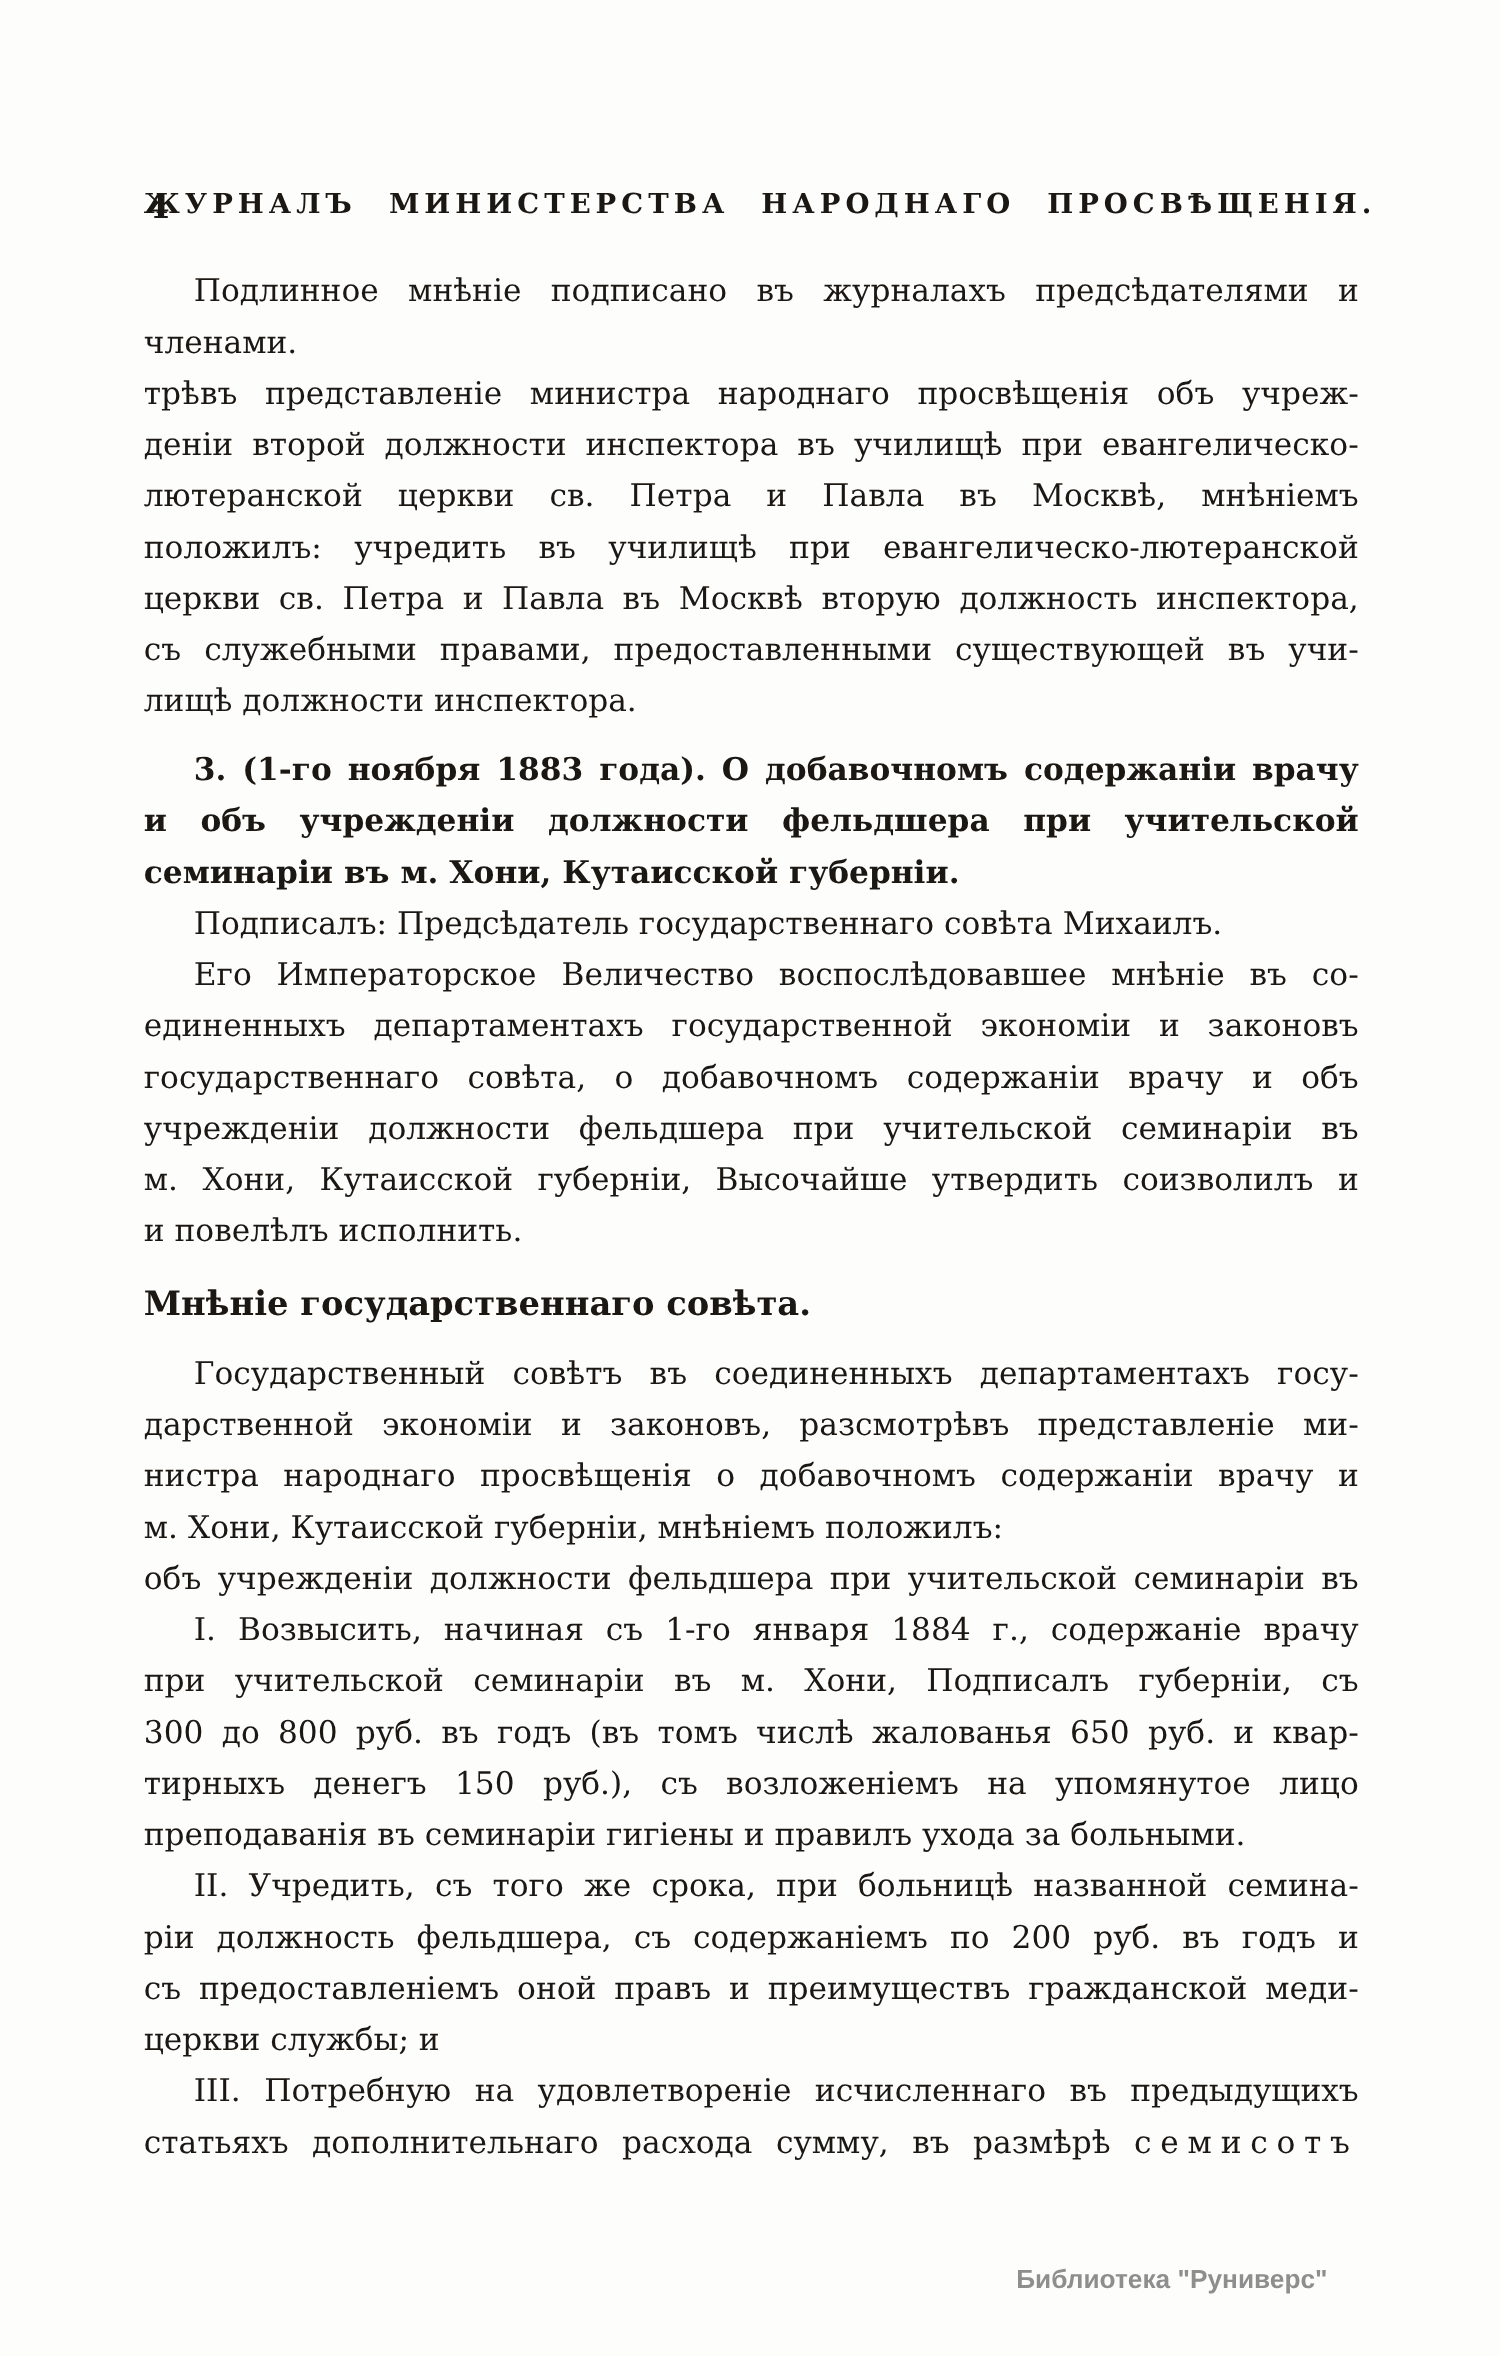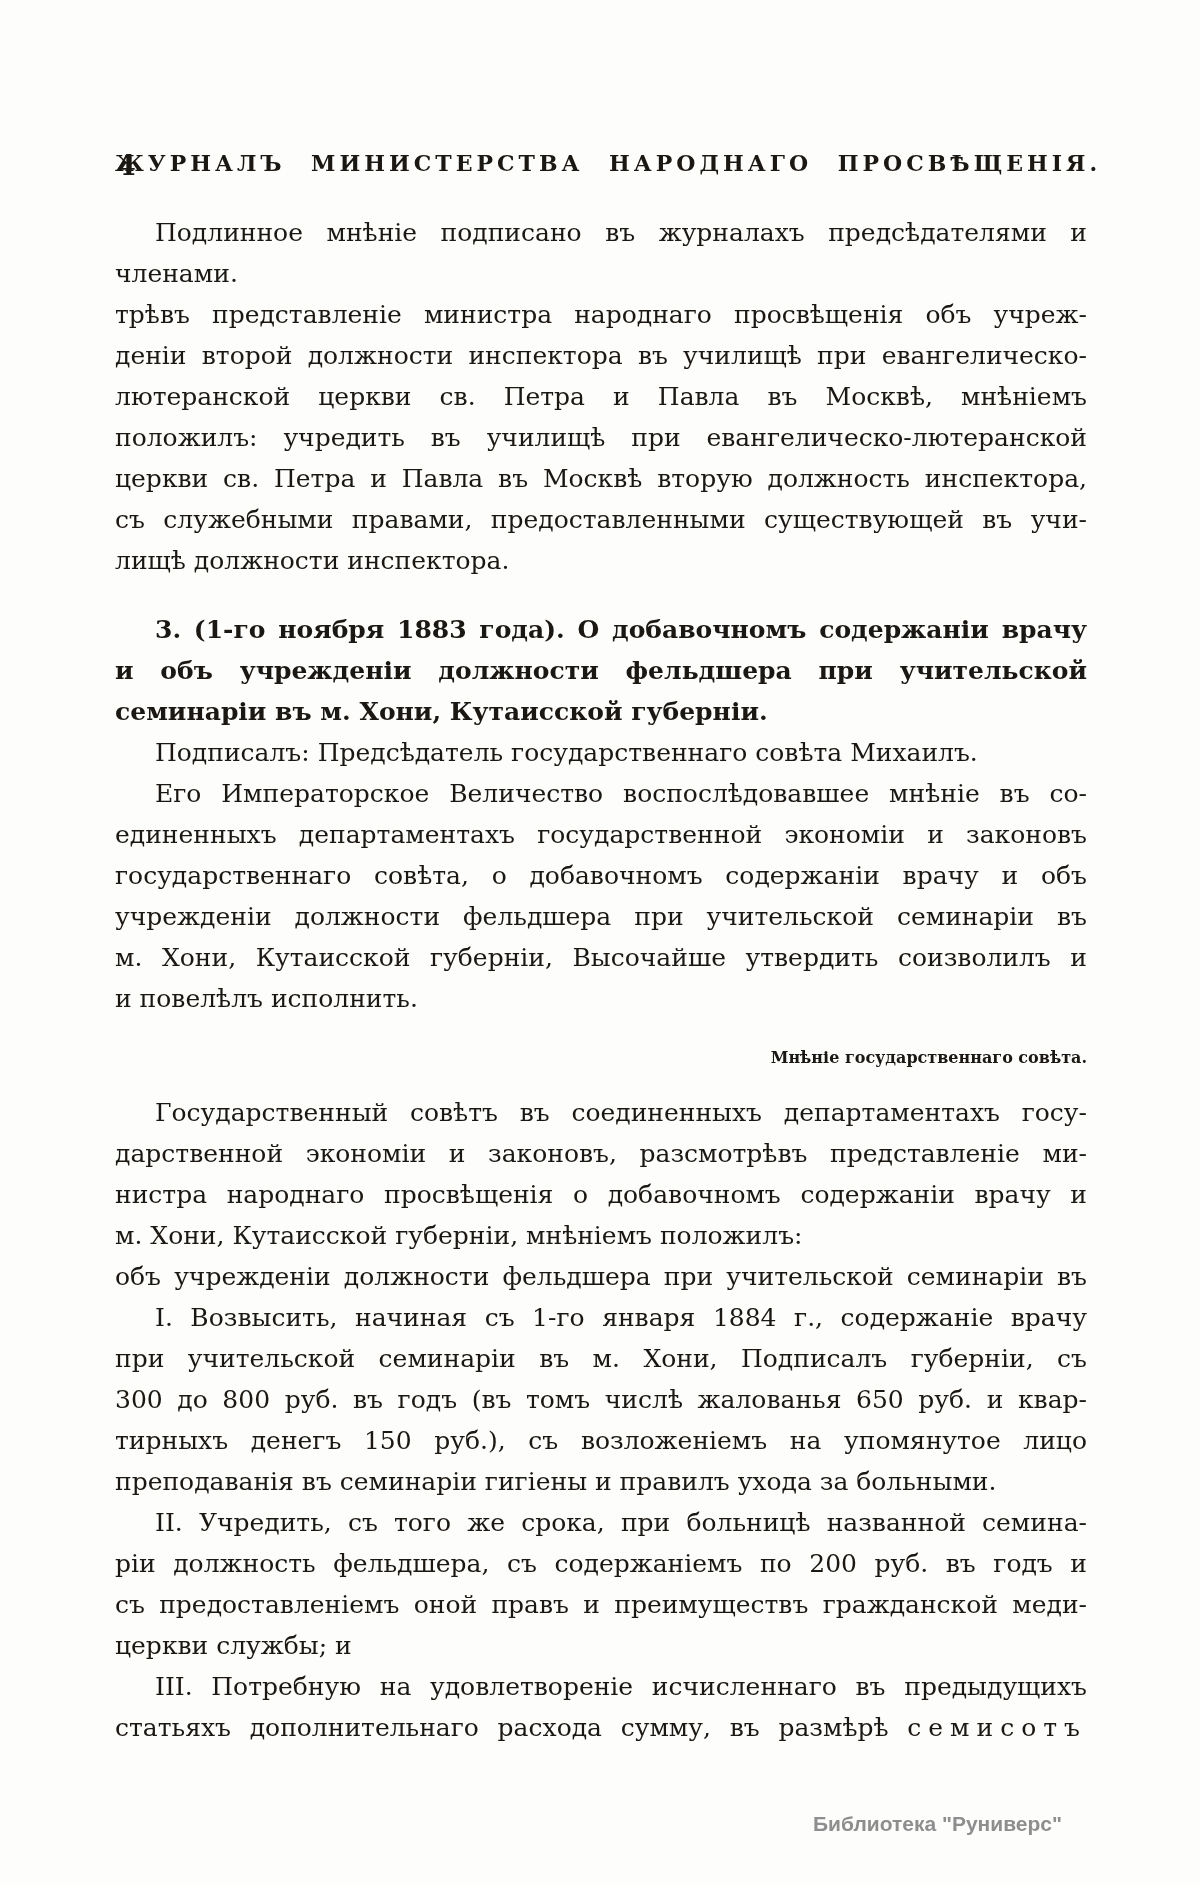--- a/index.html
+++ b/index.html
@@ -62,7 +62,7 @@
   .para { font-weight: 500; }
 
   .section-heading {
-    margin-top: 28px;
+    margin-top: 14px;
     font-weight: bold;
   }
   .section-heading .line { font-size: 25px; }

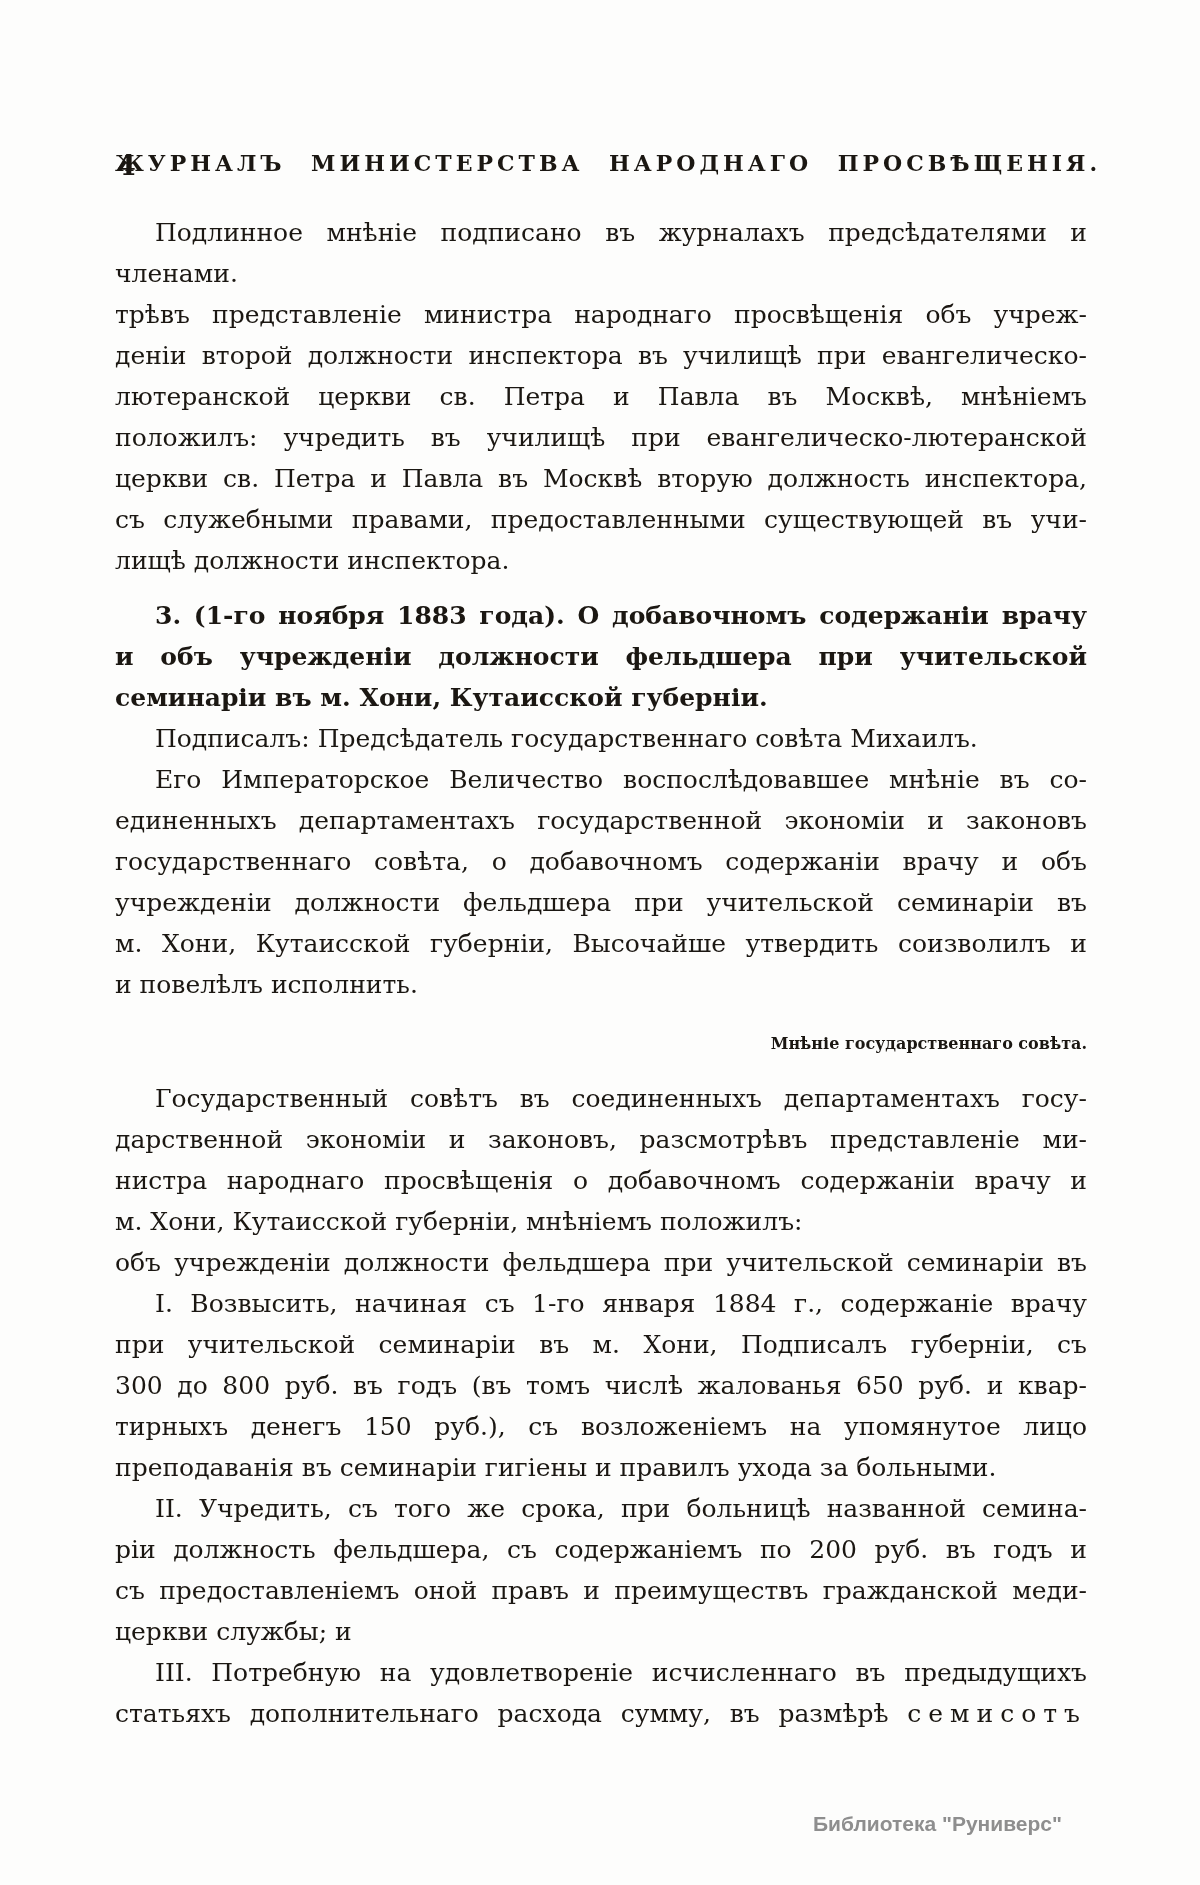--- a/index.html
+++ b/index.html
@@ -69,8 +69,8 @@
 
   .center-heading {
     margin: 18px 0 14px 0;
-    text-align: right;
-    font-size: 16px;
+    text-align: left;
+    font-size: 27px;
     font-weight: bold;
     line-height: 41px;
   }

